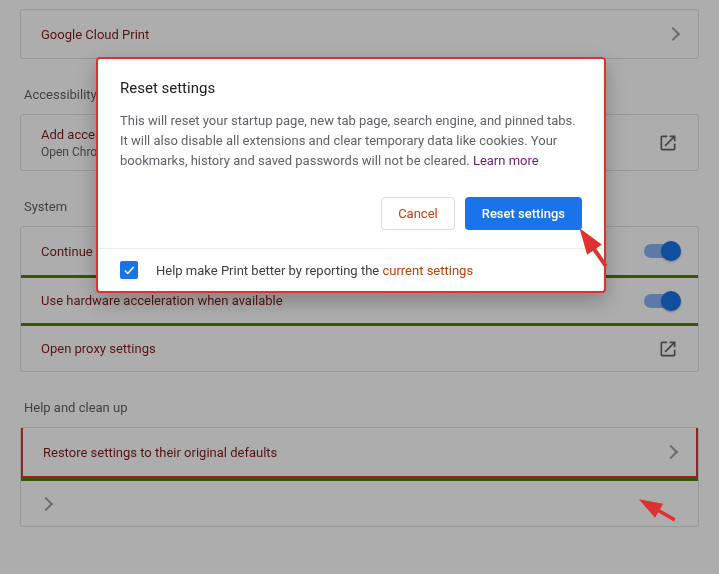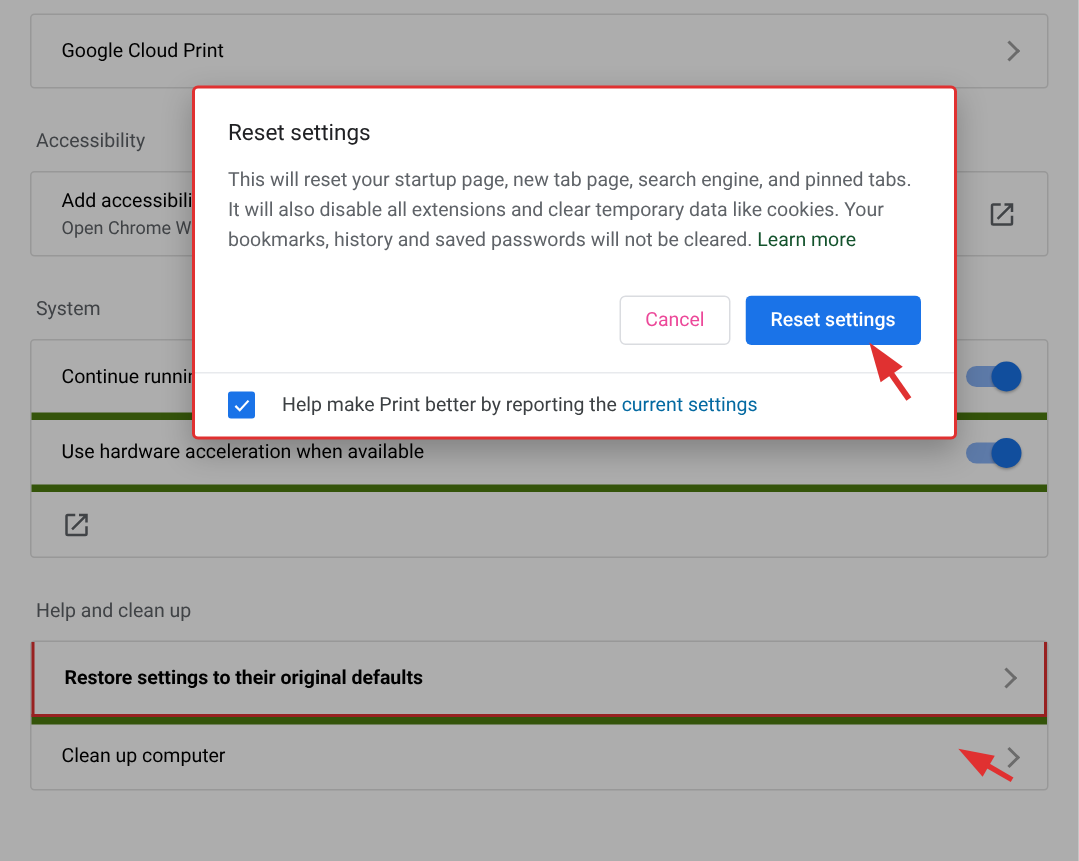--- a/index.html
+++ b/index.html
@@ -36,7 +36,7 @@
   }
   .row:first-child { border-top: none; }
   .row-left { display: flex; flex-direction: column; }
-  .row-title { font-size: 13px; color: #000000; padding: 2px 0;}
+  .row-title { font-size: 13px; color: #7f1d1d; padding: 2px 0;}
   .row-sub   { font-size: 12px; color: #5f6368; padding: 1px 0;}
   .chevron {
     width: 10px; height: 10px;

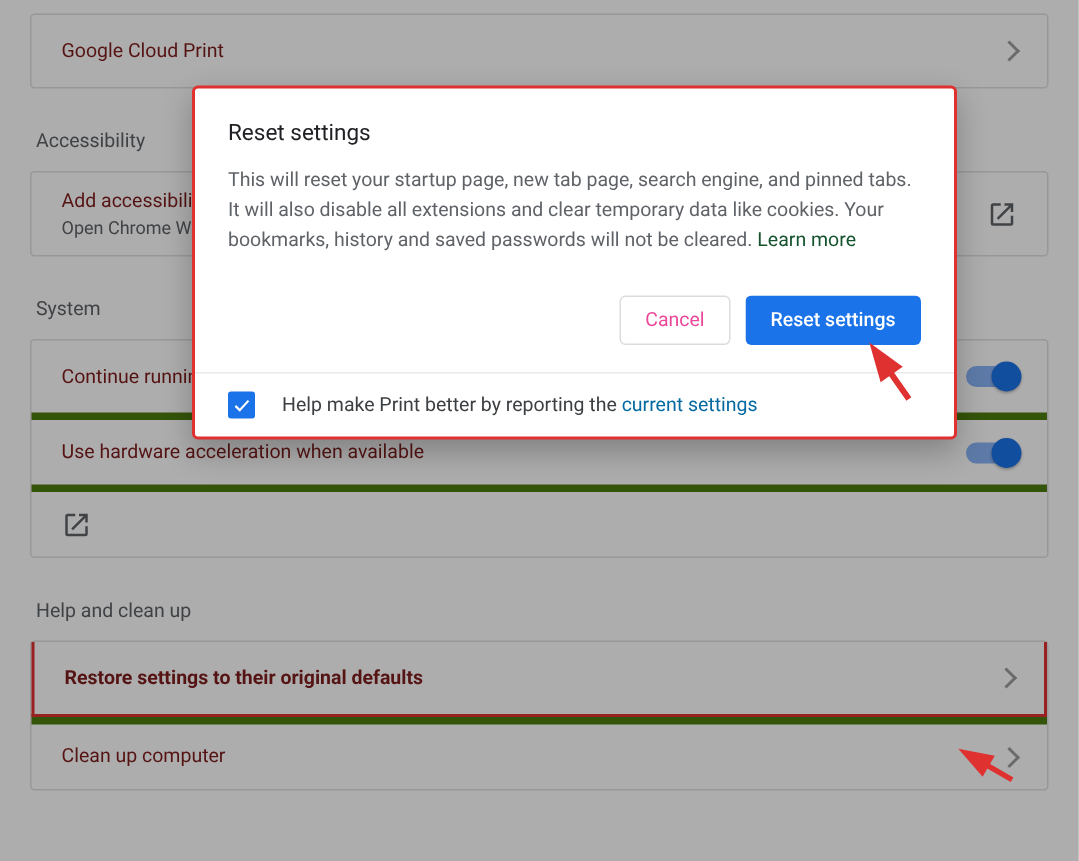--- a/index.html
+++ b/index.html
@@ -69,7 +69,7 @@
   }
   .dialog {
     position: absolute;
-    left: 128px; top: 57px;
+    left: 96px; top: 57px;
     width: 510px;
     background: #fff;
     border-radius: 4px;

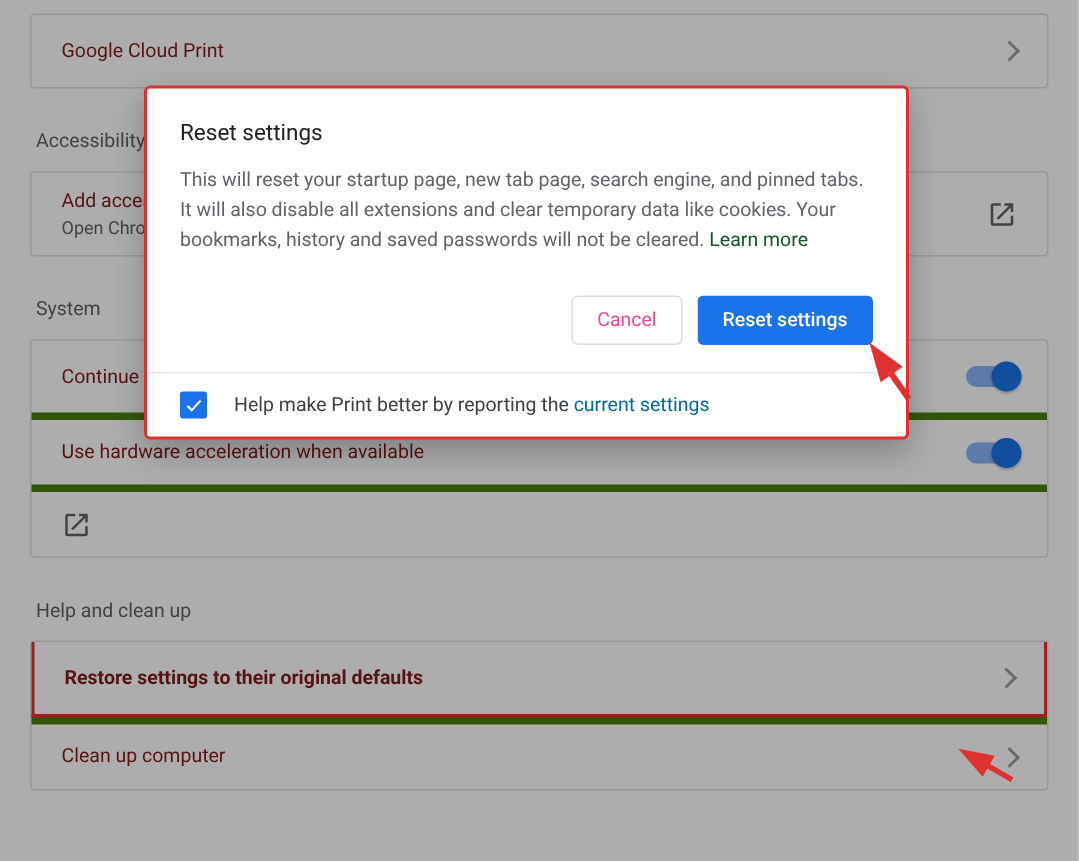--- a/index.html
+++ b/index.html
@@ -80,7 +80,7 @@
   .dialog-body { padding: 20px 22px 18px 22px; }
   .dialog-title { font-size: 15px; color:#202124; margin-bottom: 14px; }
   .dialog-text { font-size: 13px; color:#5f6368; line-height: 1.55; }
-  .dialog-text a { color:#14532d; text-decoration:none; }
+  .dialog-text a { color:#701a75; text-decoration:none; }
   .dialog-actions { display:flex; justify-content:flex-end; gap:10px; margin-top:26px; }
   .btn {
     font-size: 13px; padding: 8px 16px; border-radius:4px;

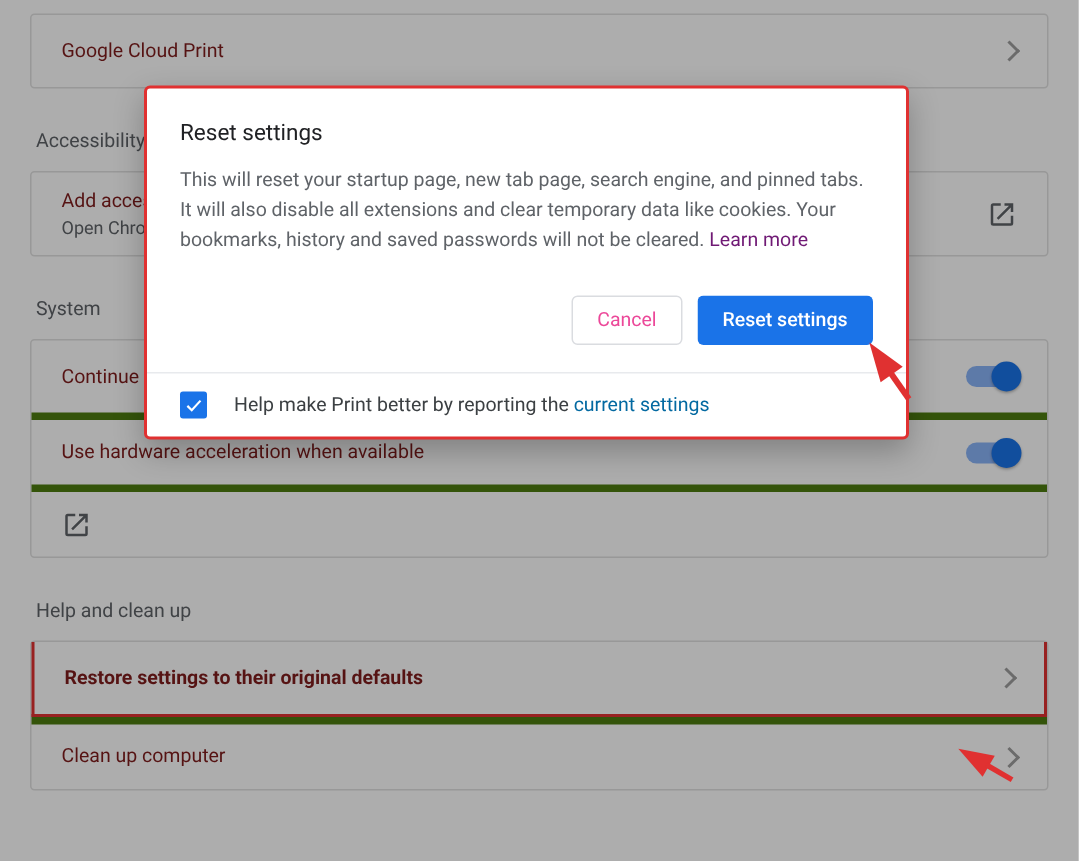--- a/index.html
+++ b/index.html
@@ -86,7 +86,7 @@
     font-size: 13px; padding: 8px 16px; border-radius:4px;
     cursor: pointer; border:1px solid transparent;
   }
-  .btn-flat { background:#fff; color:#ec4899; border-color:#dadce0; }
+  .btn-flat { background:#fff; color:#c2410c; border-color:#dadce0; }
   .btn-primary { background:#1a73e8; color:#fff; font-weight:500;}
   .dialog-footer {
     border-top:1px solid #e8eaed;

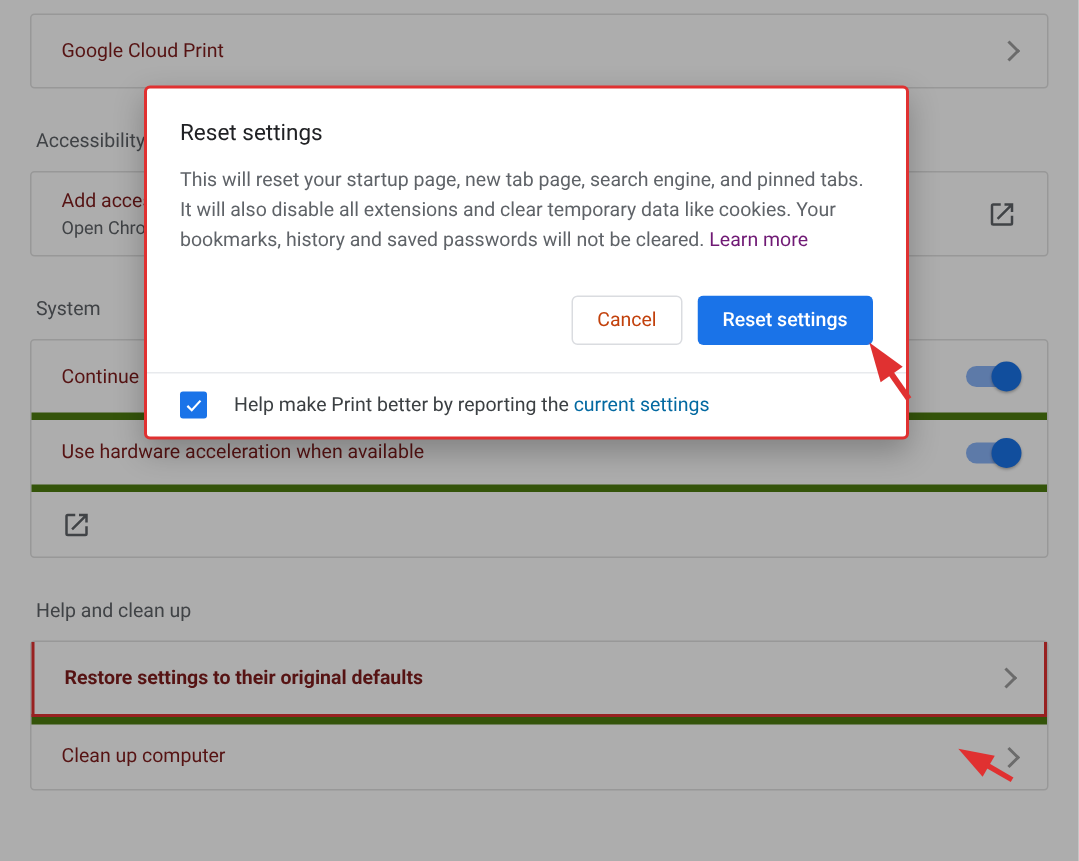--- a/index.html
+++ b/index.html
@@ -100,7 +100,7 @@
     flex:0 0 auto;
   }
   .checkbox svg{width:14px;height:14px;stroke:#fff;stroke-width:2.5;fill:none;}
-  .dialog-footer a{color:#0369a1;text-decoration:none;}
+  .dialog-footer a{color:#c2410c;text-decoration:none;}
   .arrow {
     position:absolute; width:0;height:0;
     border-left:9px solid transparent;

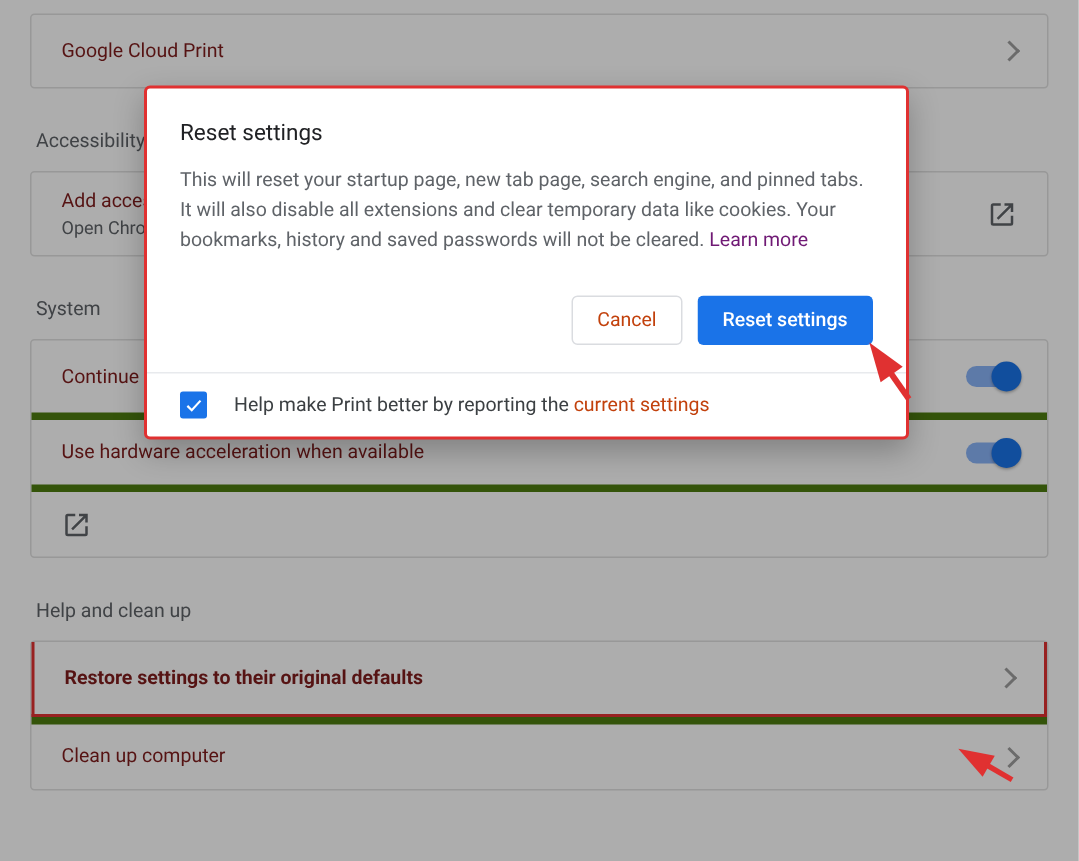--- a/index.html
+++ b/index.html
@@ -32,7 +32,7 @@
     min-height: 48px;
     padding: 10px 20px;
     justify-content: space-between;
-    border-top: 5px solid #4d7c0f;
+    border-top: 3px solid #4d7c0f;
   }
   .row:first-child { border-top: none; }
   .row-left { display: flex; flex-direction: column; }

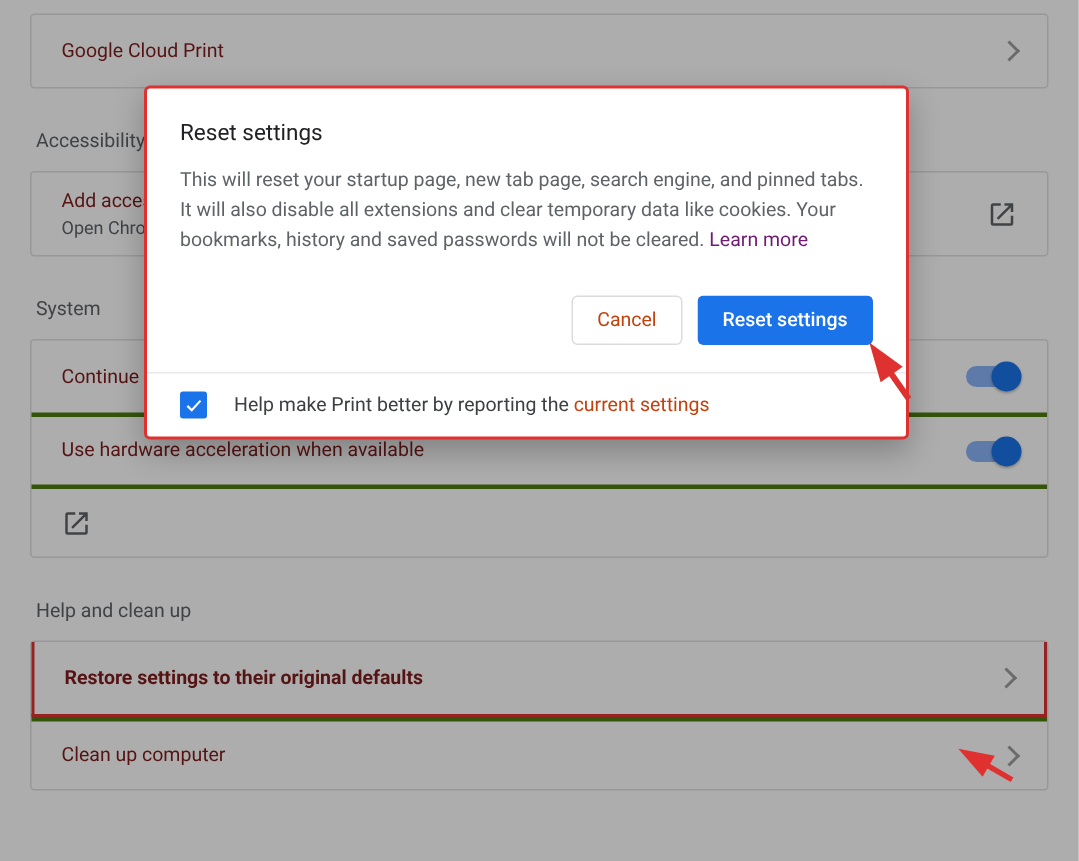--- a/index.html
+++ b/index.html
@@ -155,6 +155,7 @@
       <span class="toggle"></span>
     </div>
     <div class="row">
+      <span class="row-title">Open proxy settings</span>
       <span class="ext-icon">
         <svg viewBox="0 0 24 24">
             <path d="M14 3v2h3.59L7.76 14.83l1.41 1.41L19 6.41V10h2V3h-7zM19 19H5V5h6V3H5a2 2 0 0 0-2 2v14a2 2 0 0 0 2 2h14a2 2 0 0 0 2-2v-6h-2v6z"></path>

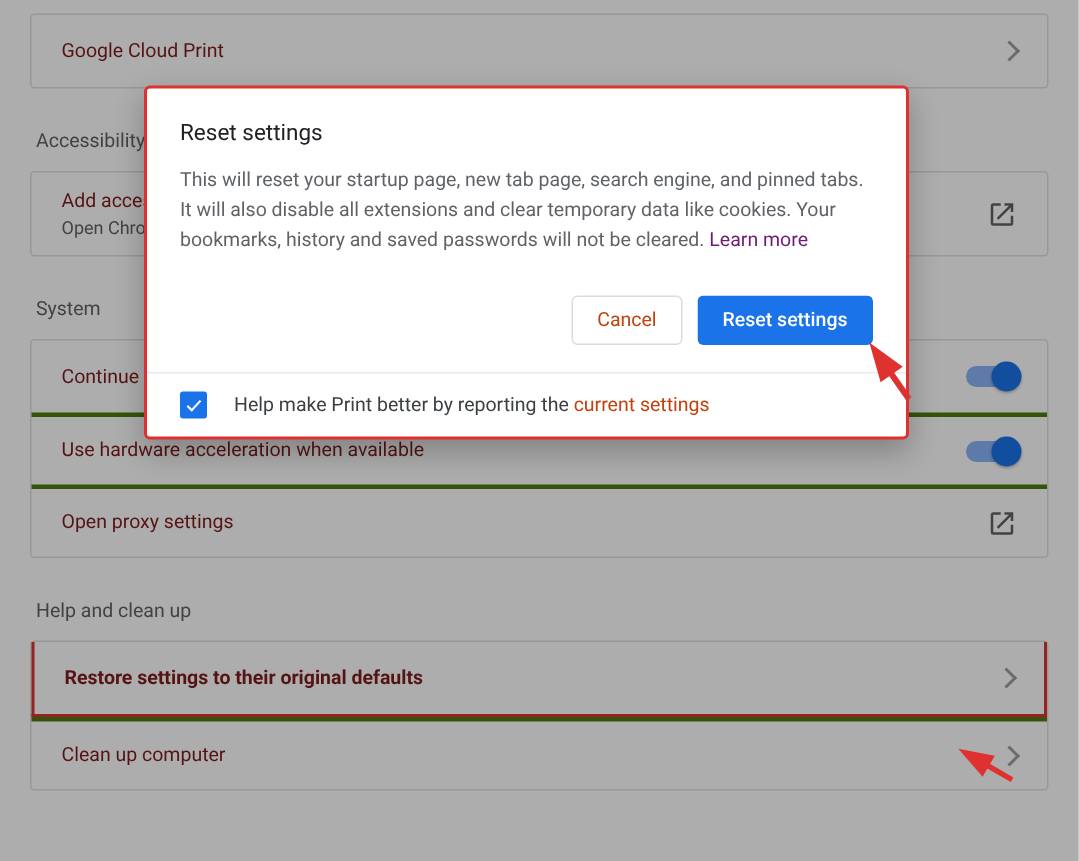--- a/index.html
+++ b/index.html
@@ -166,7 +166,7 @@
 
   <div class="section-header">Help and clean up</div>
   <div class="card">
-    <div class="row highlight-box" style="padding:0;border-top:none;font-weight:bold;">
+    <div class="row highlight-box" style="padding:0;border-top:none;">
       <div class="row" style="width:100%;border-top:none;">
         <span class="row-title">Restore settings to their original defaults</span>
         <span class="chevron"></span>

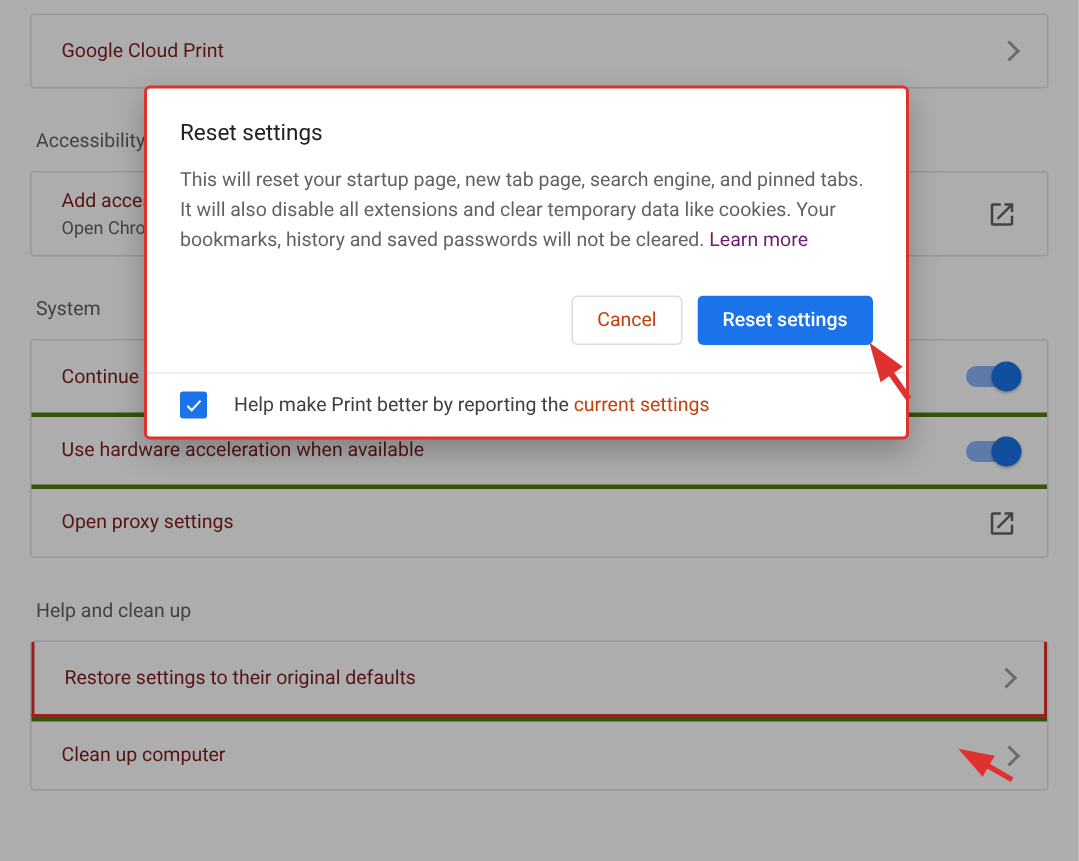--- a/index.html
+++ b/index.html
@@ -173,7 +173,6 @@
       </div>
     </div>
     <div class="row">
-      <span class="row-title">Clean up computer</span>
       <span class="chevron"></span>
     </div>
   </div>

